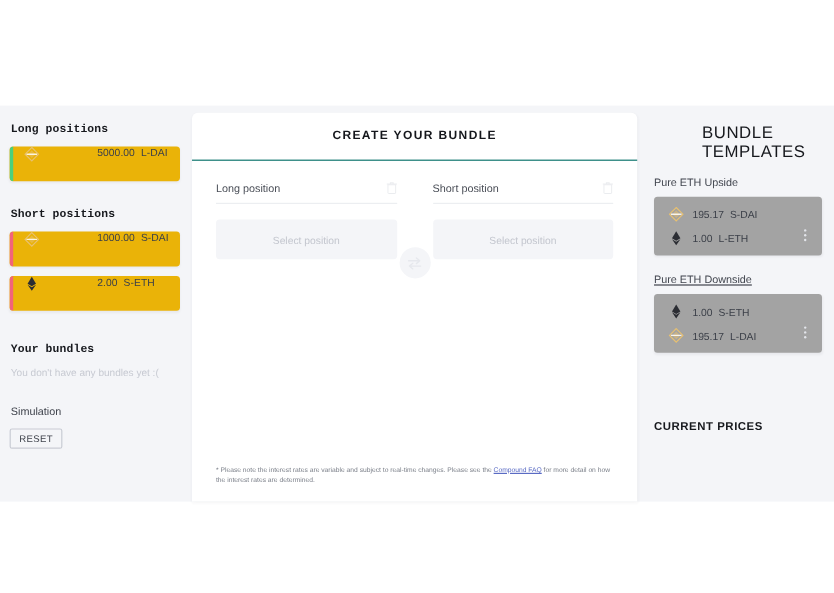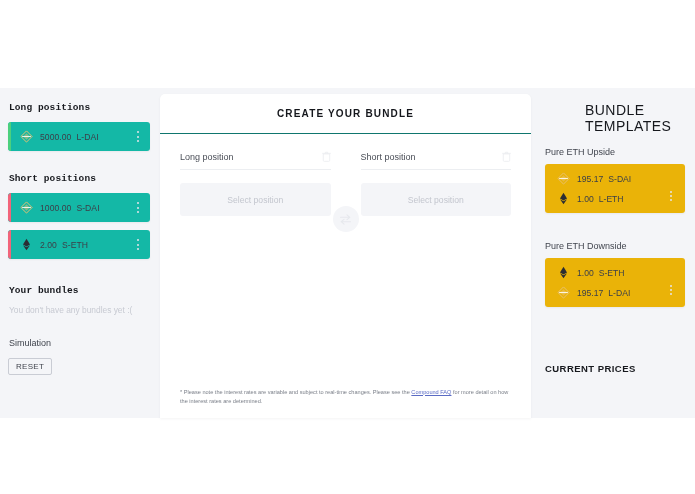--- a/index.html
+++ b/index.html
@@ -37,16 +37,16 @@
 
   .pos-card {
     position: relative;
-    background: #14b8a6;
+    background: #eab308;
     border-radius: 3px;
     height: 29px;
     margin-bottom: 8px;
     display: flex;
-    align-items: center;
     padding-left: 12px;
     padding-right: 6px;
     box-shadow: 0 1px 2px rgba(30,35,60,.055);
     overflow: hidden;
+    gap: 41px;
   }
   .pos-card::before {
     content: "";

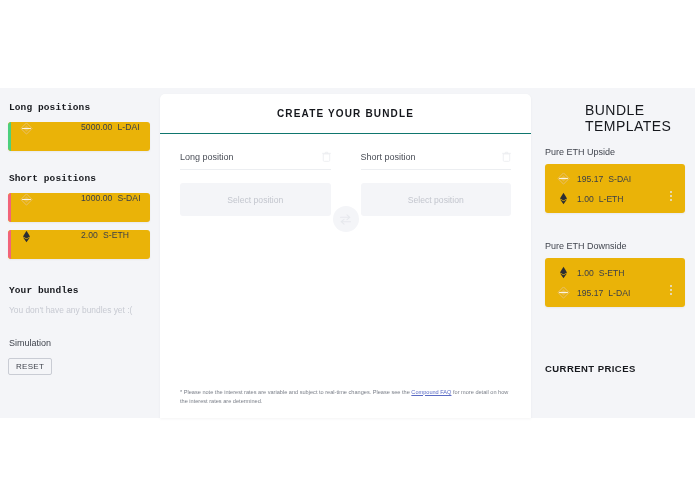--- a/index.html
+++ b/index.html
@@ -208,7 +208,7 @@
   }
   .tmpl-name.gap { margin-top: 28px; }
   .tmpl-card {
-    background: #eab308;
+    background: #a3a3a3;
     border-radius: 3px;
     padding: 8px 8px 8px 12px;
     display: flex;

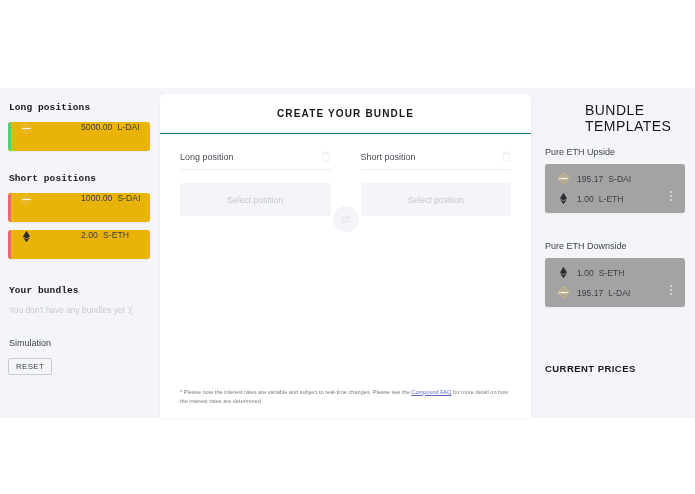--- a/index.html
+++ b/index.html
@@ -206,7 +206,7 @@
     color: #41454e;
     margin-bottom: 7px;
   }
-  .tmpl-name.gap { margin-top: 28px; }
+  .tmpl-name.gap { margin-top: 15px; text-decoration: underline; }
   .tmpl-card {
     background: #a3a3a3;
     border-radius: 3px;

